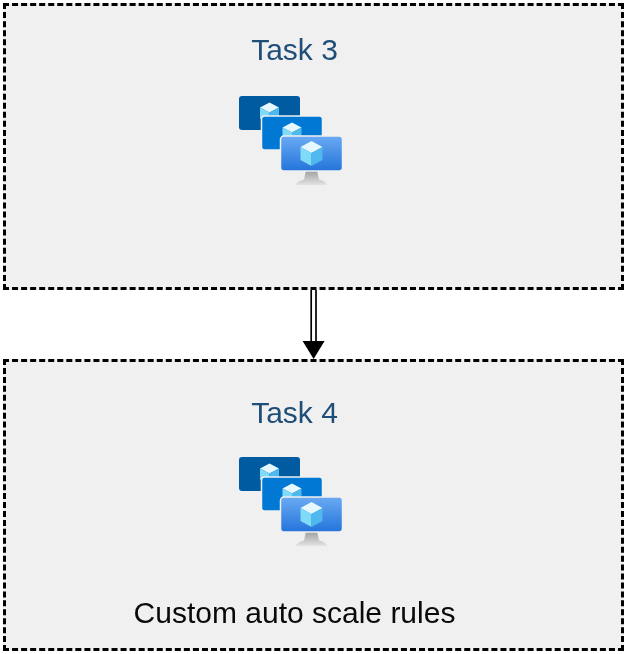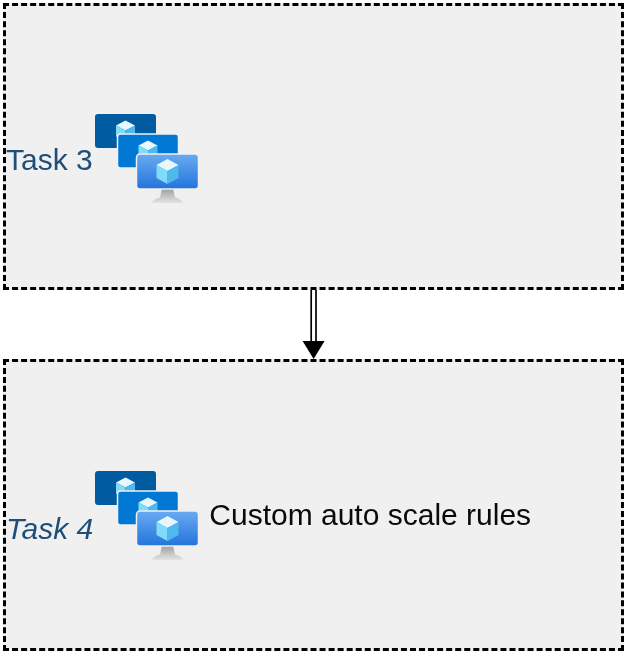--- a/index.html
+++ b/index.html
@@ -21,7 +21,7 @@
     background: #F0F0F0;
     border: 3px dashed #000000;
     display: flex;
-    flex-direction: row;
+    flex-direction: column;
     align-items: center;
     
     padding-right: 38px;

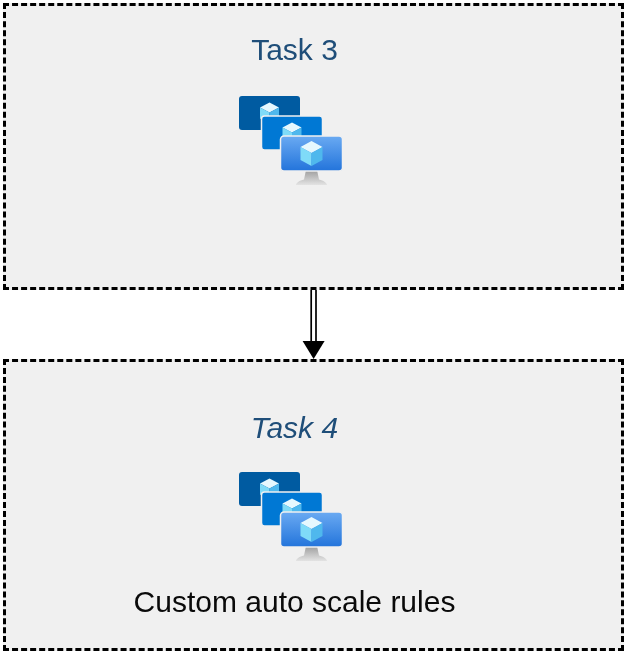--- a/index.html
+++ b/index.html
@@ -36,7 +36,7 @@
     white-space: nowrap;
   }
   .t3 .box-title { margin-top: 26px; }
-  .t4 .box-title { margin-top: 48px; font-style: italic; }
+  .t4 .box-title { margin-top: 33px; }
 
   .vmss-svg { width: 116px; height: 96px; display: block; }
   .t3 .vmss-svg { margin-top: 26px; }

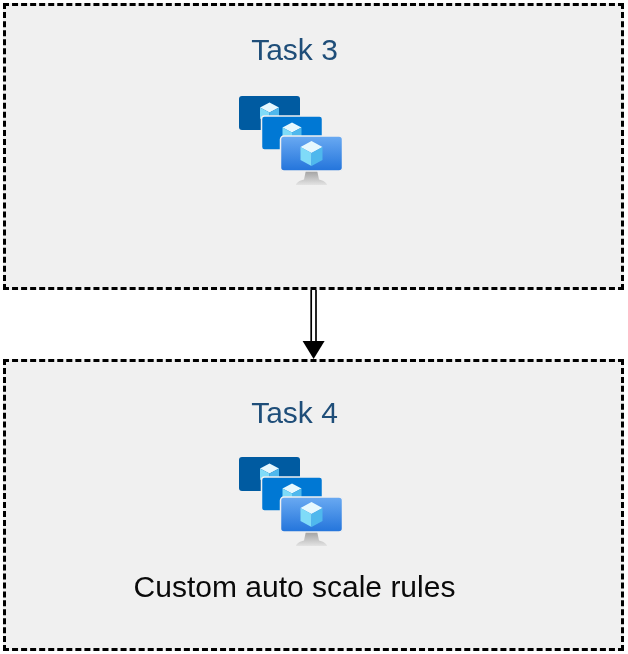--- a/index.html
+++ b/index.html
@@ -50,7 +50,7 @@
     white-space: nowrap;
   }
   .t3 .caption { margin-top: 15px; }
-  .t4 .caption { margin-top: 19px; }
+  .t4 .caption { margin-top: 45px; }
 
   .connector {
     position: absolute;

